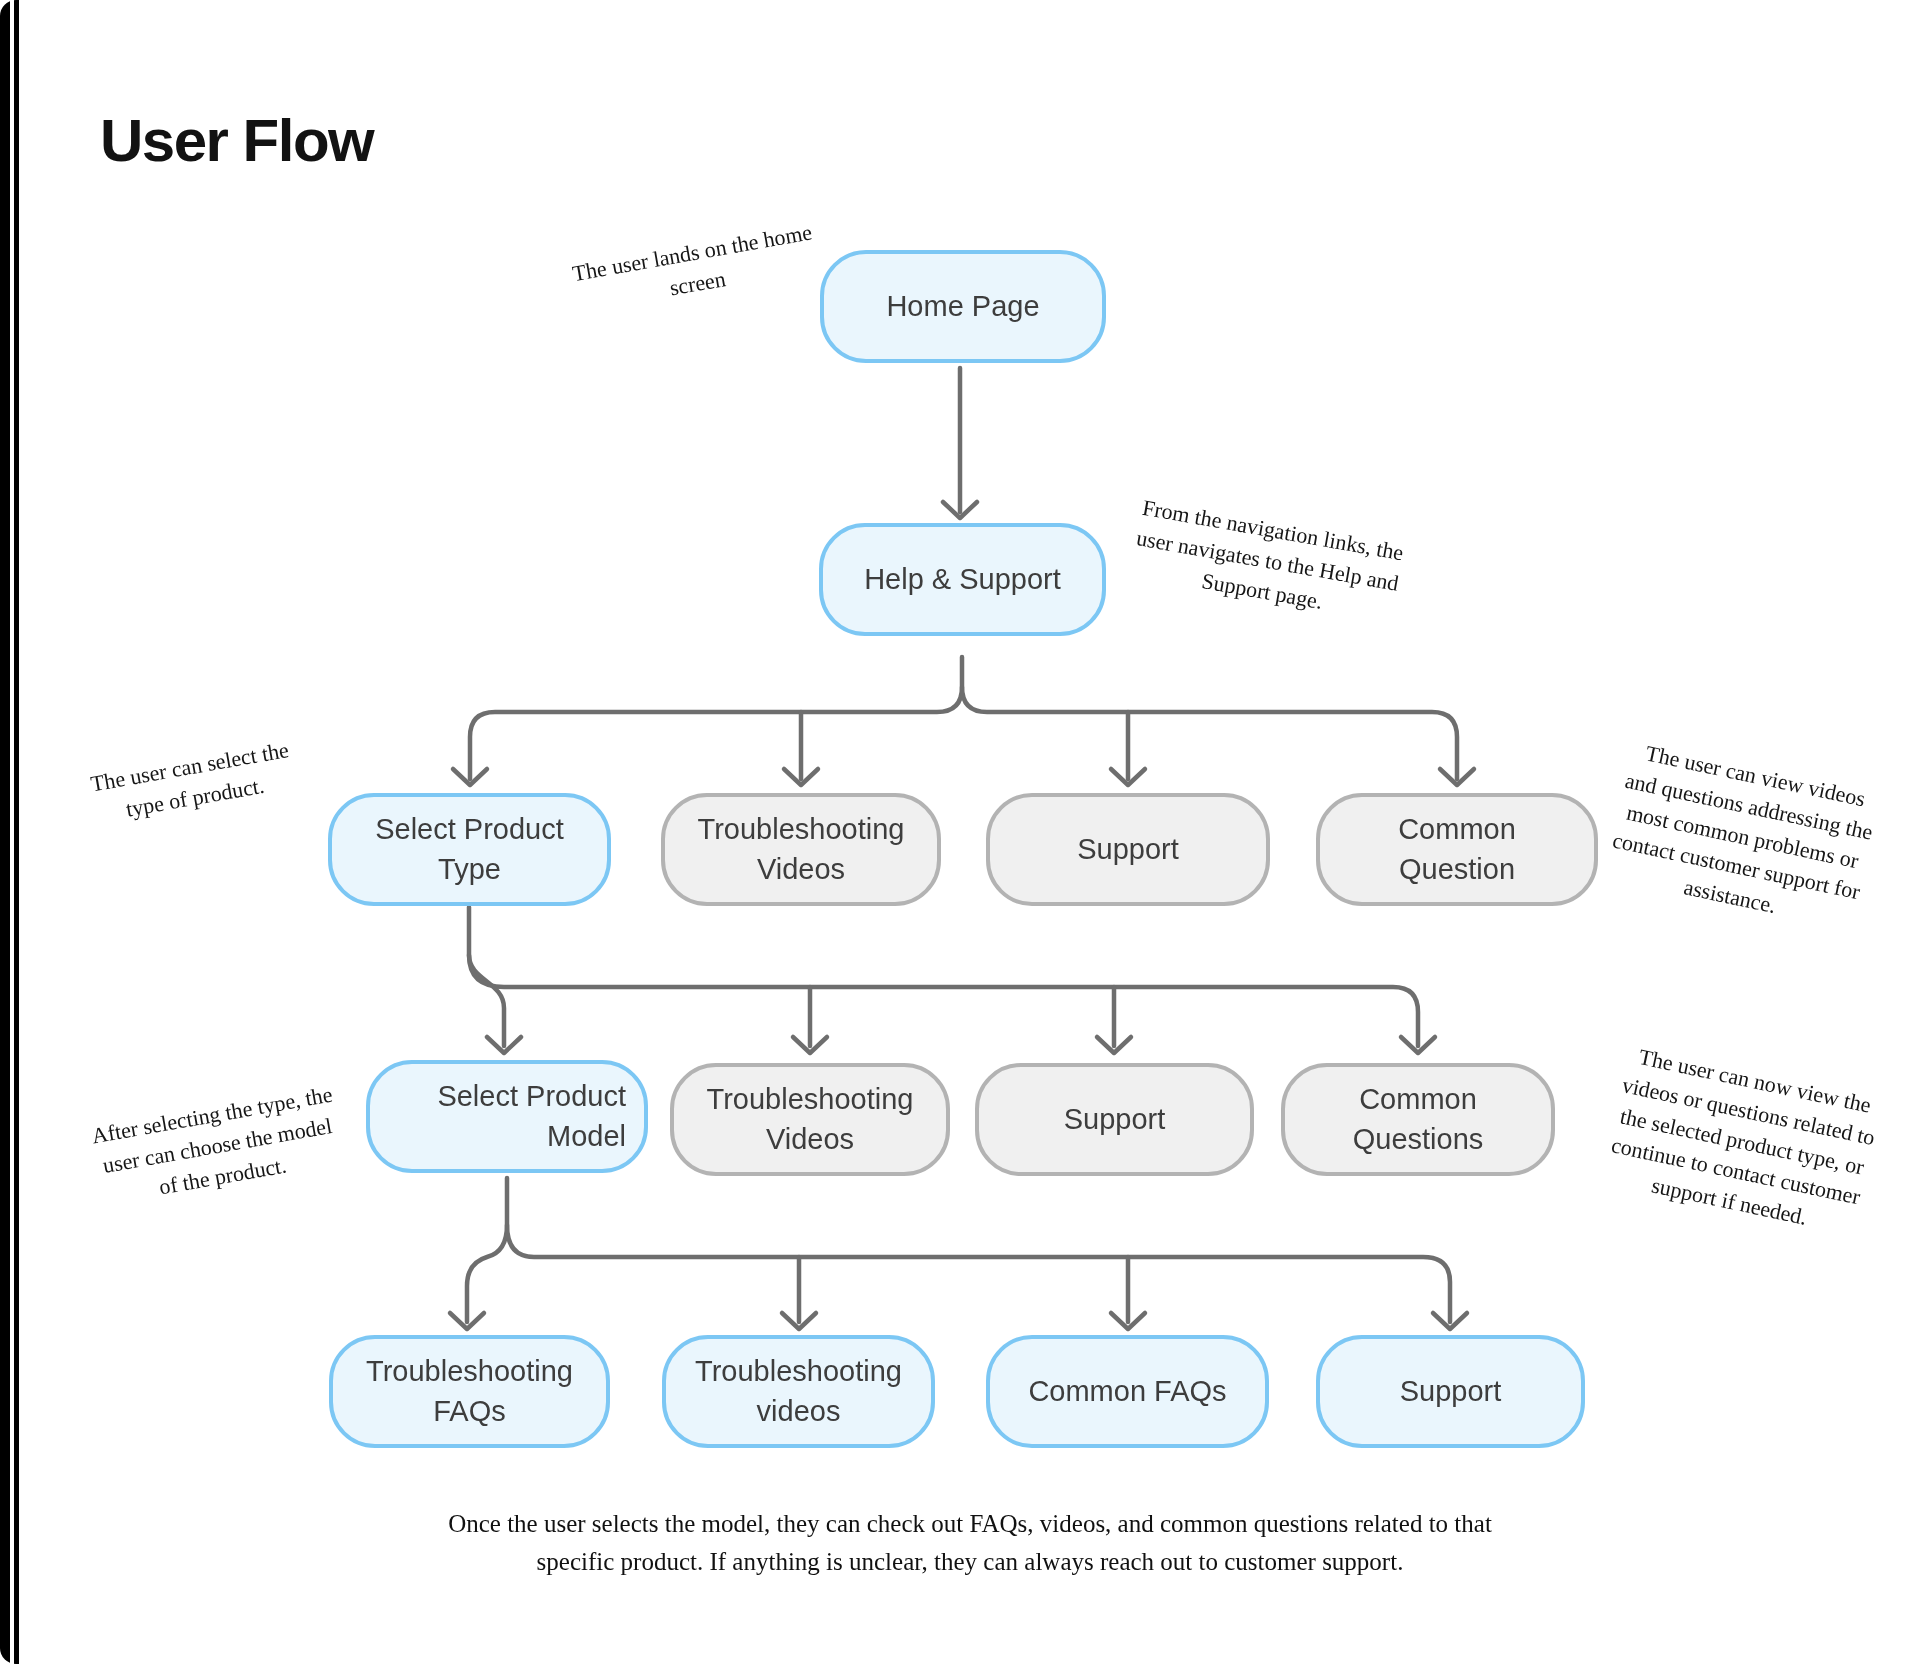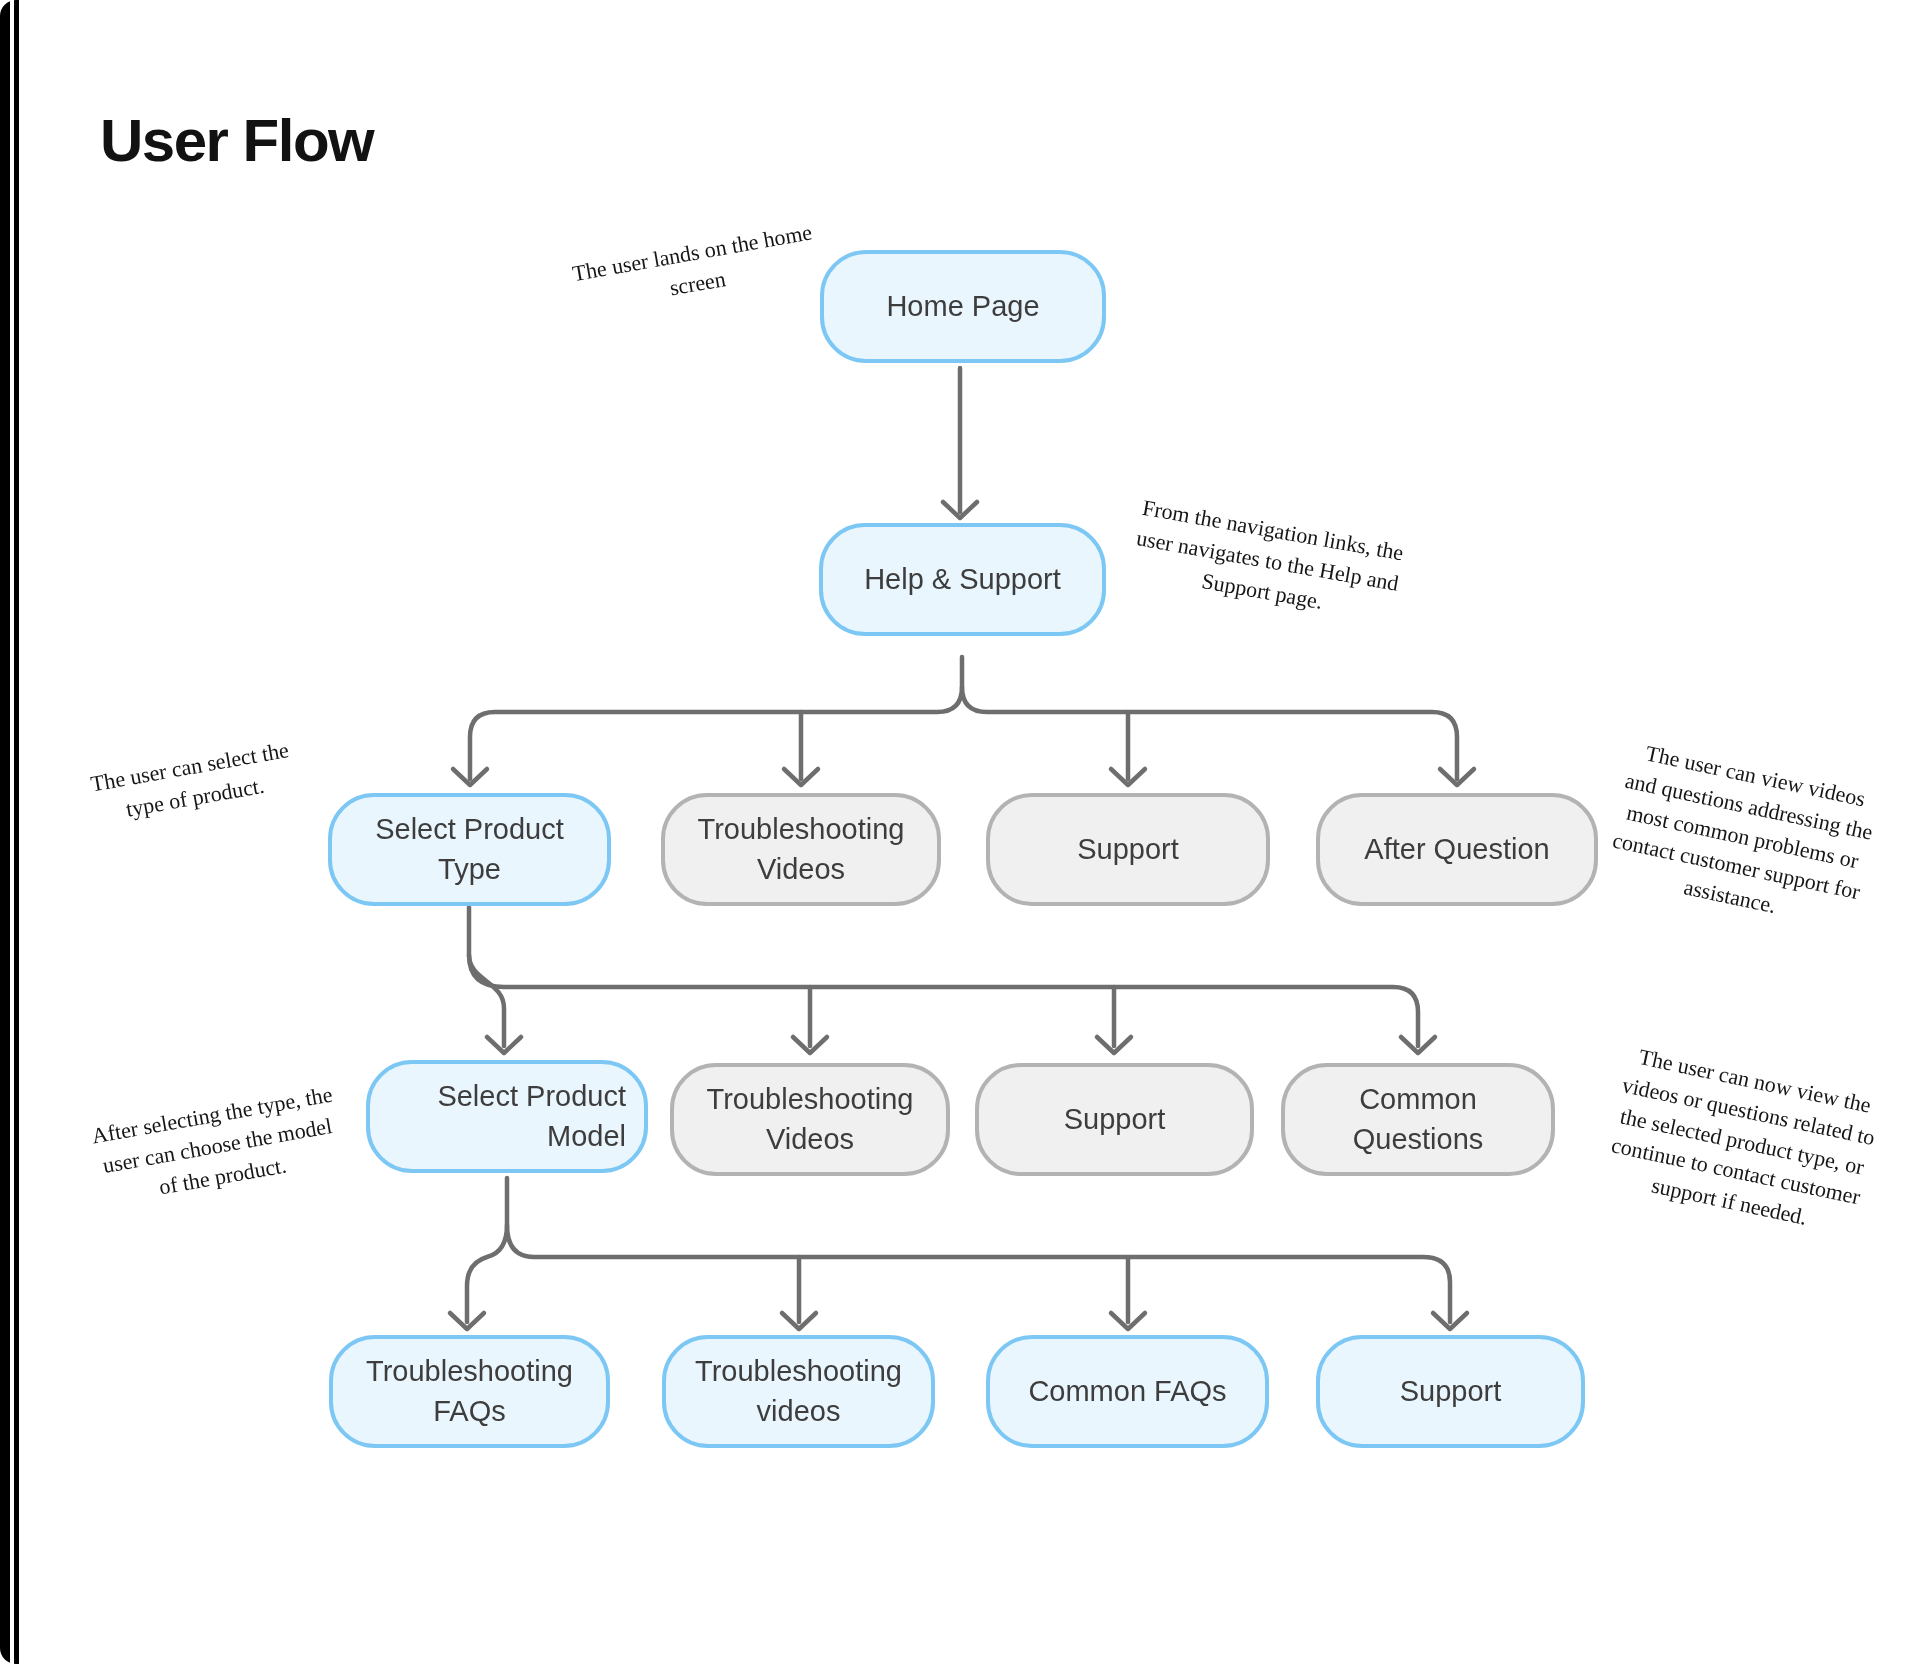--- a/index.html
+++ b/index.html
@@ -103,7 +103,7 @@
     <span>Support</span>
   </div>
   <div class="node gray" style="left:1316px;top:793px;width:282px;">
-    <span>After Question</span>
+    <span>Common Question</span>
   </div>
 
   <div class="node blue" style="left:366px;top:1060px;width:282px;text-align:right;">

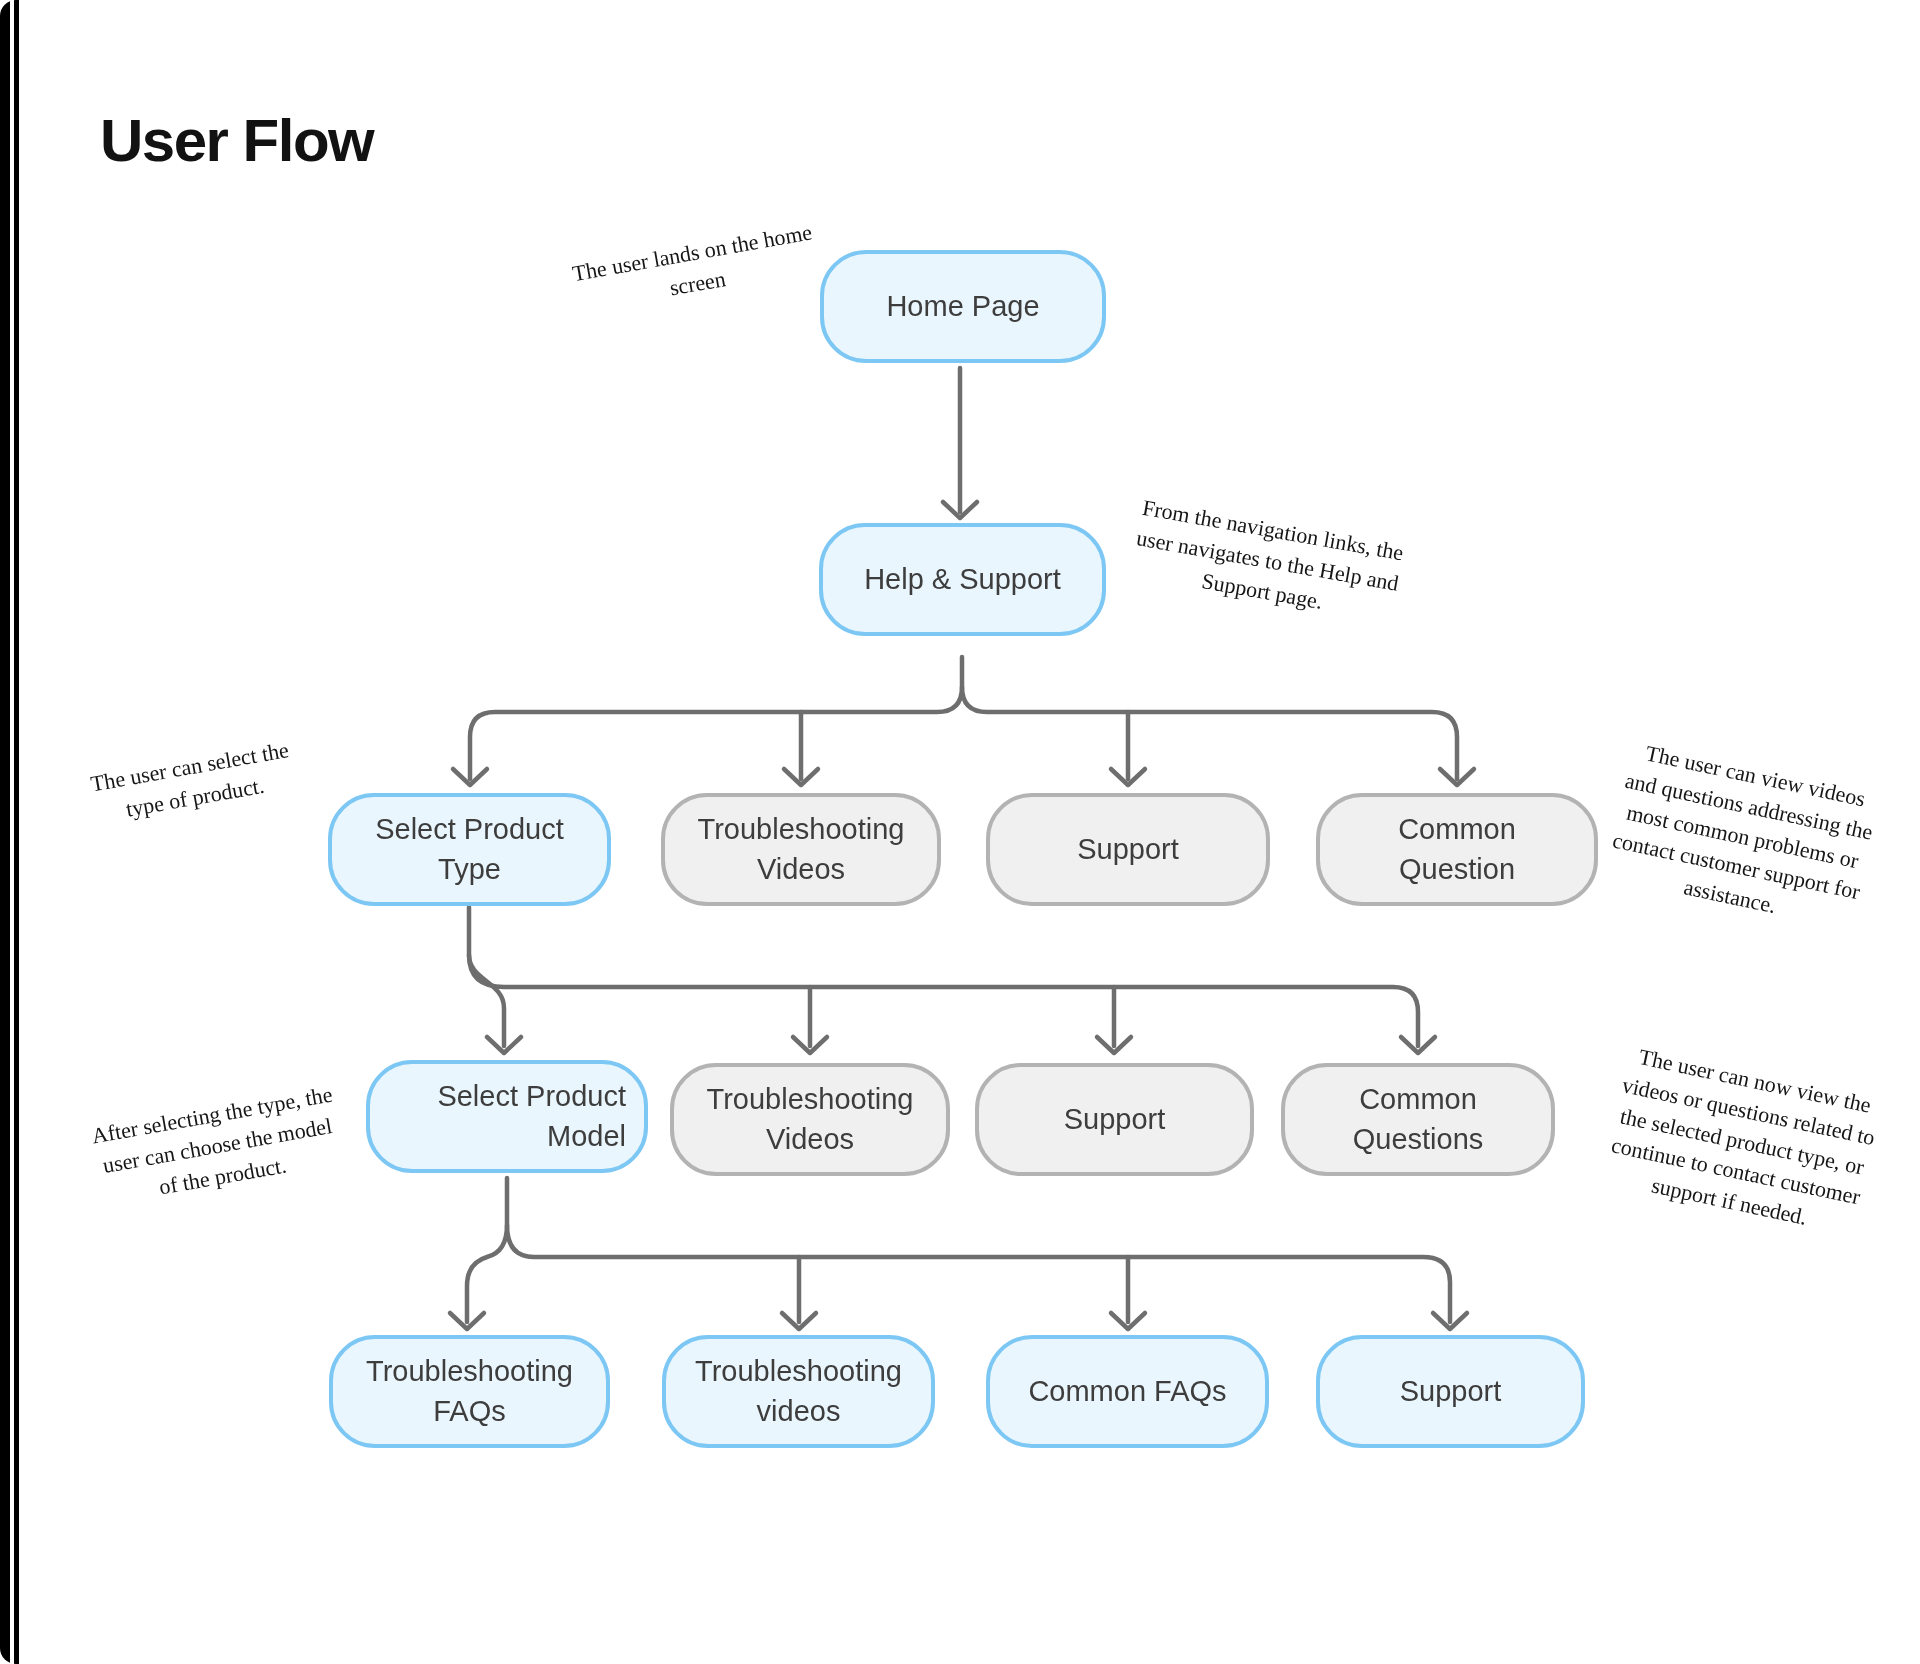--- a/index.html
+++ b/index.html
@@ -144,6 +144,7 @@
 
   <div class="ann" style="left:1612px;top:1065px;width:260px;transform:rotate(12deg);">The user can now view the videos or questions related to the selected product type, or continue to contact customer support if needed.</div>
 
+  <div class="caption">Once the user selects the model, they can check out FAQs, videos, and common questions related to that specific product. If anything is unclear, they can always reach out to customer support.</div>
 
 </div>
 

